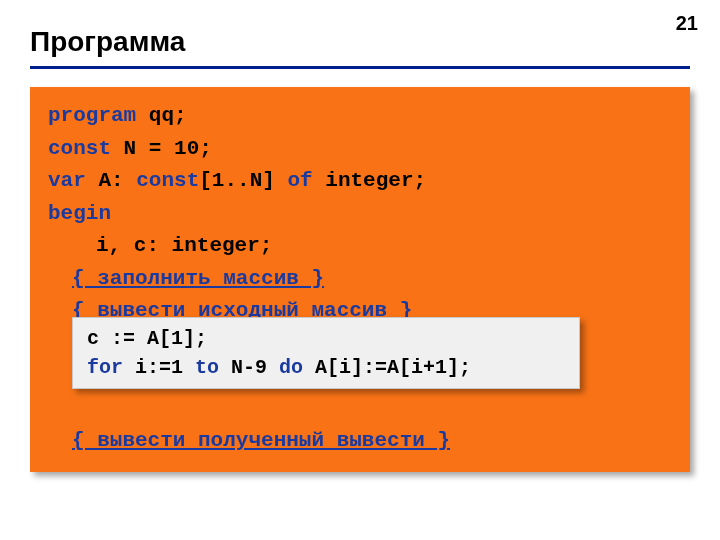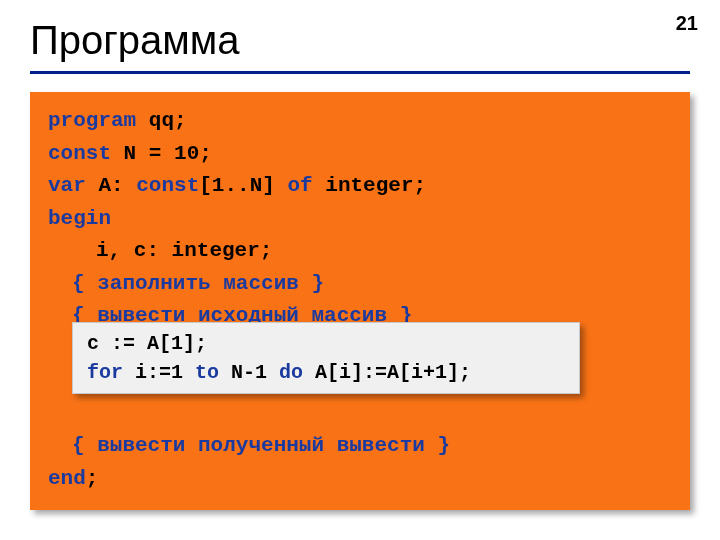--- a/index.html
+++ b/index.html
@@ -26,10 +26,11 @@
     margin-left: 29px;
   }
   .title {
-    font-size: 40px;
-    font-weight: normal;
+    font-size: 28px;
+    font-weight: bold;
     color: #000;
     margin-bottom: 8px;
+    margin-top: 8px;
   }
   .title-underline {
     border: none;

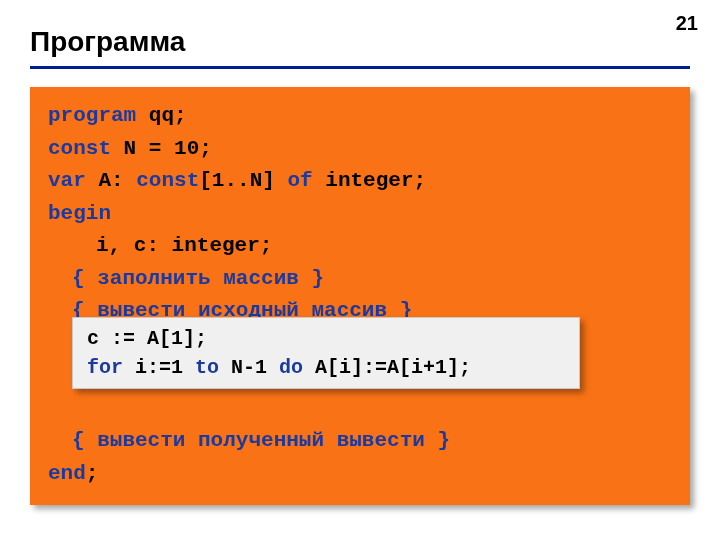--- a/index.html
+++ b/index.html
@@ -50,7 +50,7 @@
   }
   .line { white-space: pre; }
   .indent1 { padding-left: 48px; }
-  .indent2 { padding-left: 24px; }
+  .indent2 { padding-left: 24px; text-decoration: underline; }
   .kw { color: #1b3aa0; }
   .comment { color: #1b3aa0; }
   .insetbox {

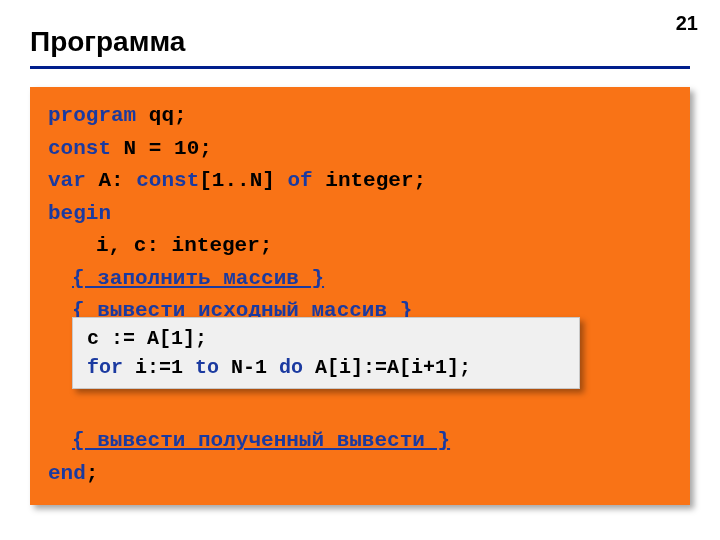--- a/index.html
+++ b/index.html
@@ -93,7 +93,7 @@
 
     <div class="insetbox">
       <div class="line">c := A[1];</div>
-      <div class="line"><span class="kw">for</span><span> i:=1 </span><span class="kw">to</span><span> N-1 </span><span class="kw">do</span><span> A[i]:=A[i+1];</span></div>
+      <div class="line"><span class="kw">for</span><span> i:=1 </span><span class="kw">to</span><span> N-9 </span><span class="kw">do</span><span> A[i]:=A[i+1];</span></div>
     </div>
   </div>
 </div>

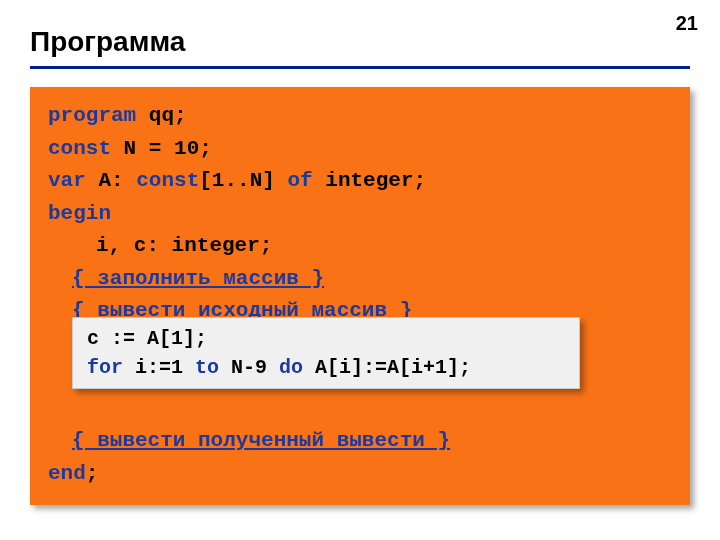--- a/index.html
+++ b/index.html
@@ -89,7 +89,6 @@
     <div class="line"> </div>
     <div class="line"> </div>
     <div class="line indent2 comment">{ вывести полученный вывести }</div>
-    <div class="line"><span class="kw">end</span><span>;</span></div>
 
     <div class="insetbox">
       <div class="line">c := A[1];</div>

